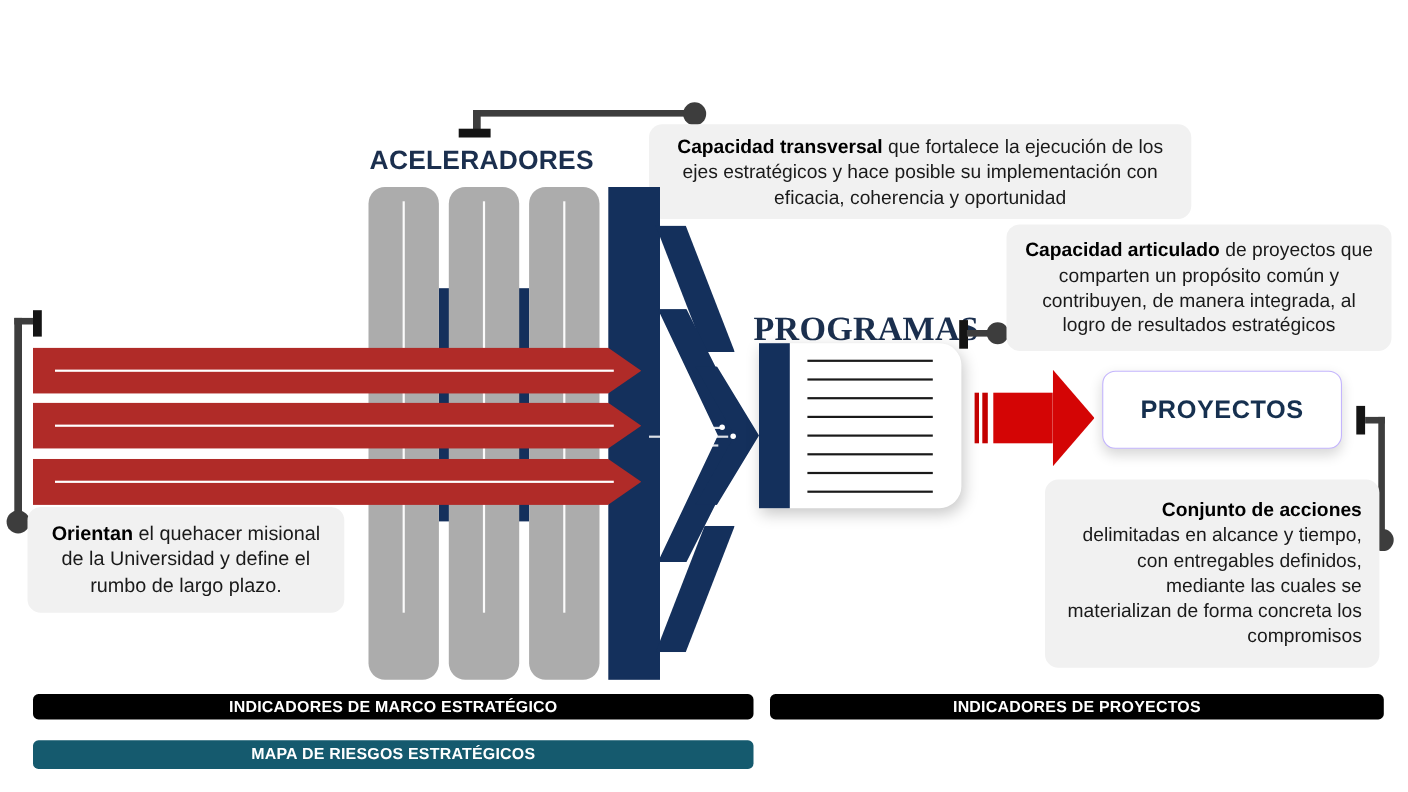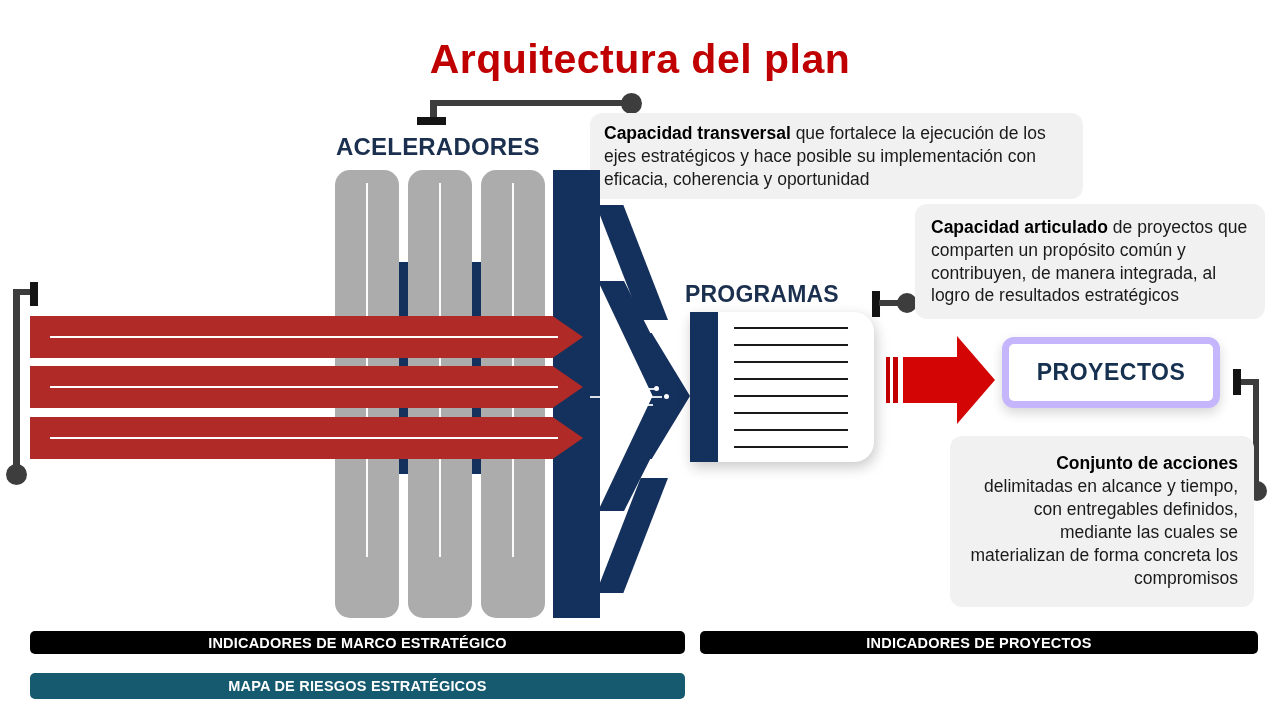--- a/index.html
+++ b/index.html
@@ -142,7 +142,6 @@
 
 <div id="canvas">
 
-  <div class="abs title">Arquitectura del plan</div>
 
   <div>
     <div class="abs conn" style="left:433px; top:100px; width:198px; height:6px;"></div>

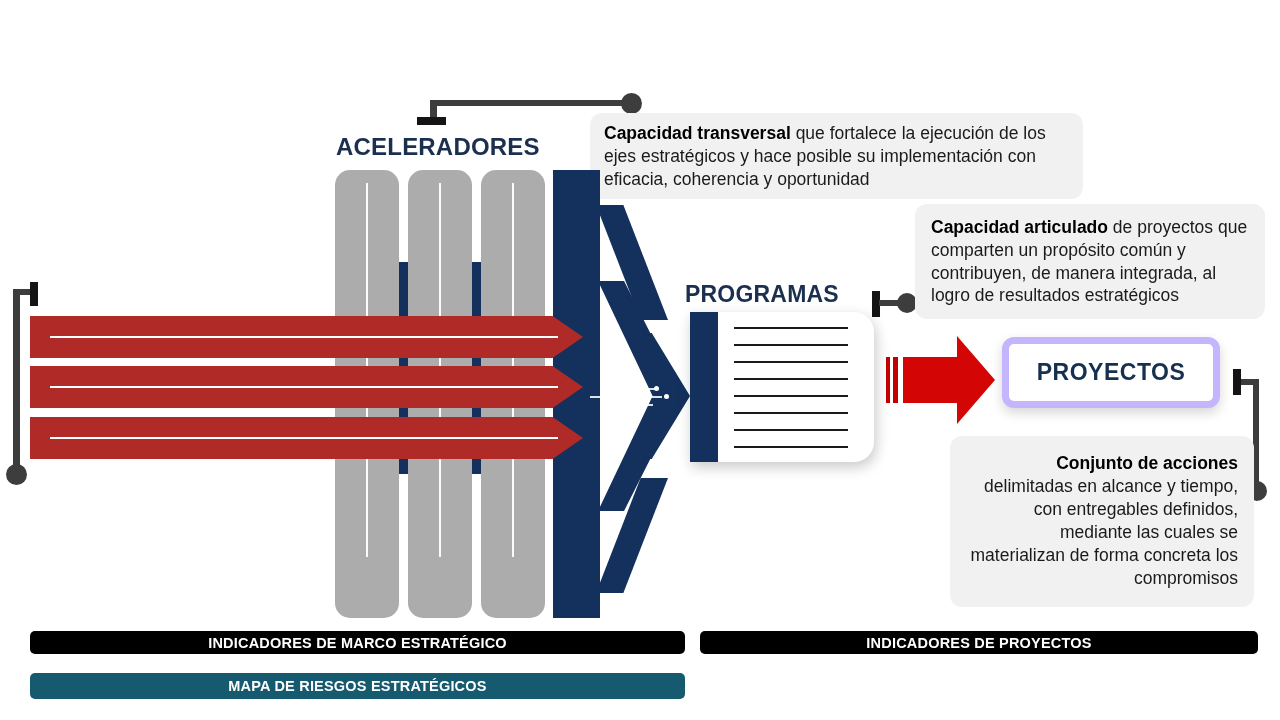--- a/index.html
+++ b/index.html
@@ -12,7 +12,7 @@
     background: #ffffff;
     overflow: hidden;
   }
-  .abs { position: absolute; }
+  .abs { position: absolute; text-align: center; }
 
   
   .title {

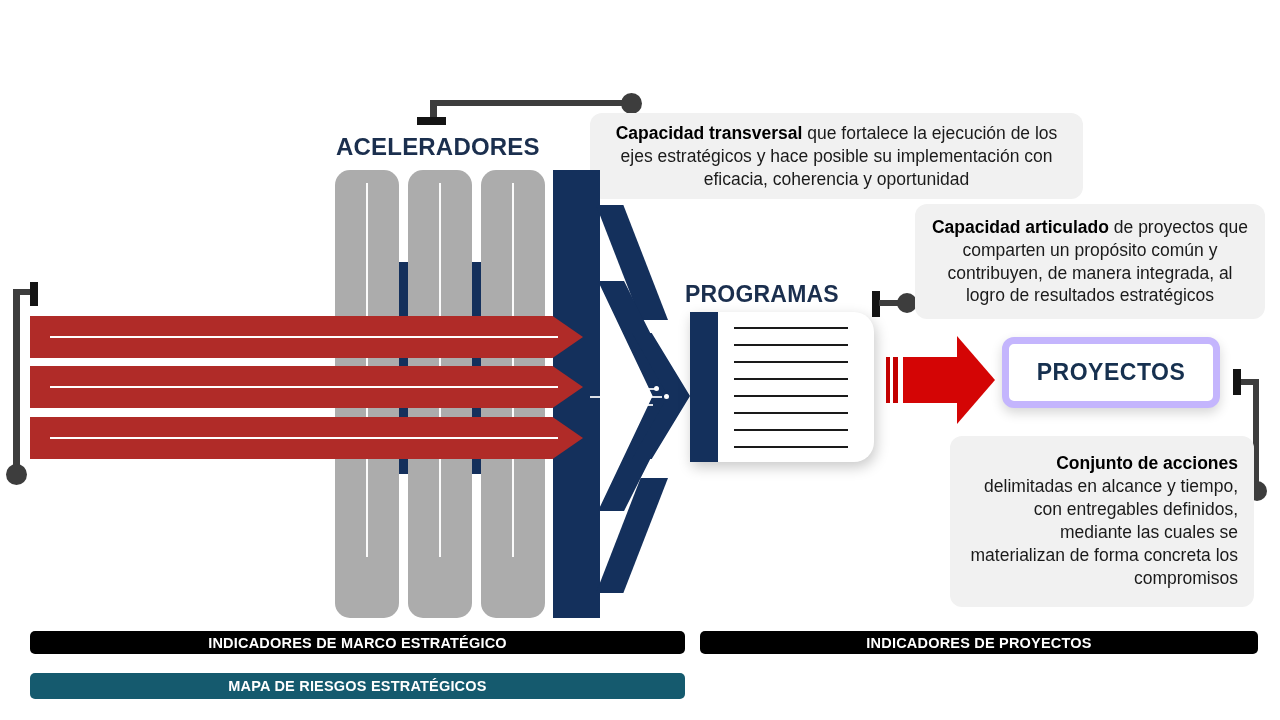--- a/index.html
+++ b/index.html
@@ -205,7 +205,7 @@
     </div>
 
 
-  <div class="abs sec-label" style="left:685px; top:281px; font-size:23px;">PROGRAMAS</div>
+  <div class="abs sec-label" style="left:685px; top:281px; font-size:31px;font-family:Liberation Serif, serif;">PROGRAMAS</div>
 
   <div>
     <div class="abs conn-cap" style="left:872px; top:291px; width:8px;  height:26px;"></div>

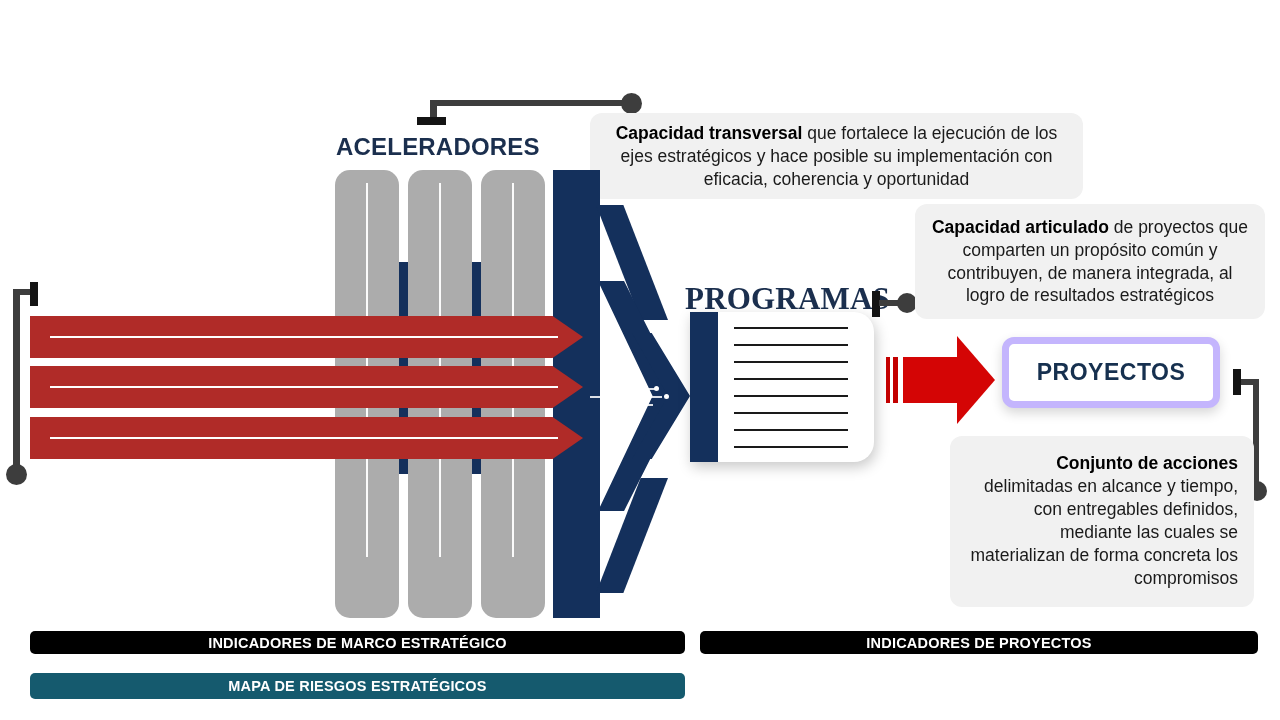--- a/index.html
+++ b/index.html
@@ -111,7 +111,7 @@
   .proj-card {
     left: 1002px; top: 337px; width: 218px; height: 71px;
     background: #ffffff;
-    border: 7px solid #c4b5fd;
+    border: 1px solid #c4b5fd;
     border-radius: 12px;
     box-shadow: 0 5px 12px rgba(0,0,0,0.16);
     display: flex; align-items: center; justify-content: center;

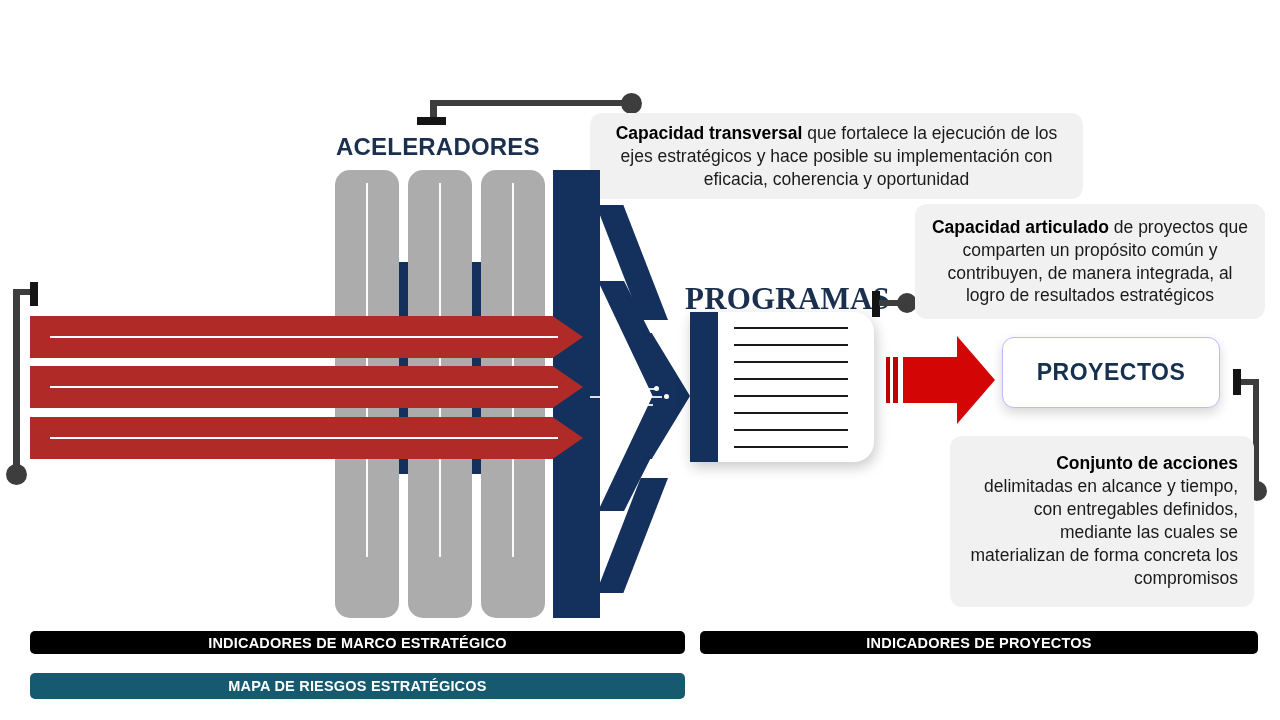--- a/index.html
+++ b/index.html
@@ -204,6 +204,9 @@
       <div class="white-line"></div>
     </div>
 
+  <div class="abs note" style="left:25px; top:461px; width:288px; padding:13px 16px; font-size:18px;">
+    <b>Orientan</b><span> el quehacer misional de la Universidad y define el rumbo de largo plazo.</span>
+  </div>
 
   <div class="abs sec-label" style="left:685px; top:281px; font-size:31px;font-family:Liberation Serif, serif;">PROGRAMAS</div>
 

